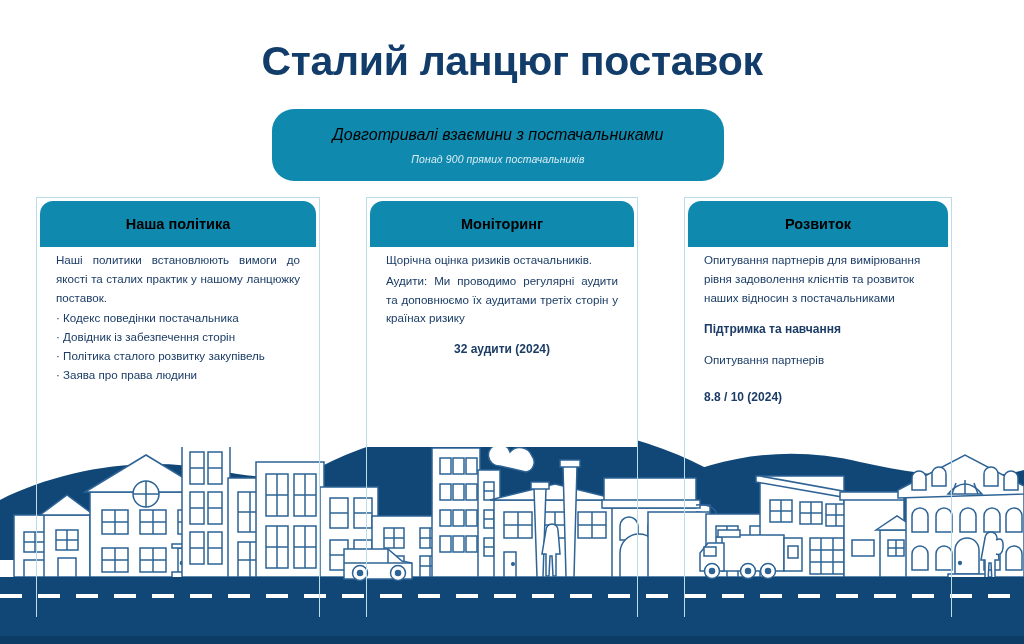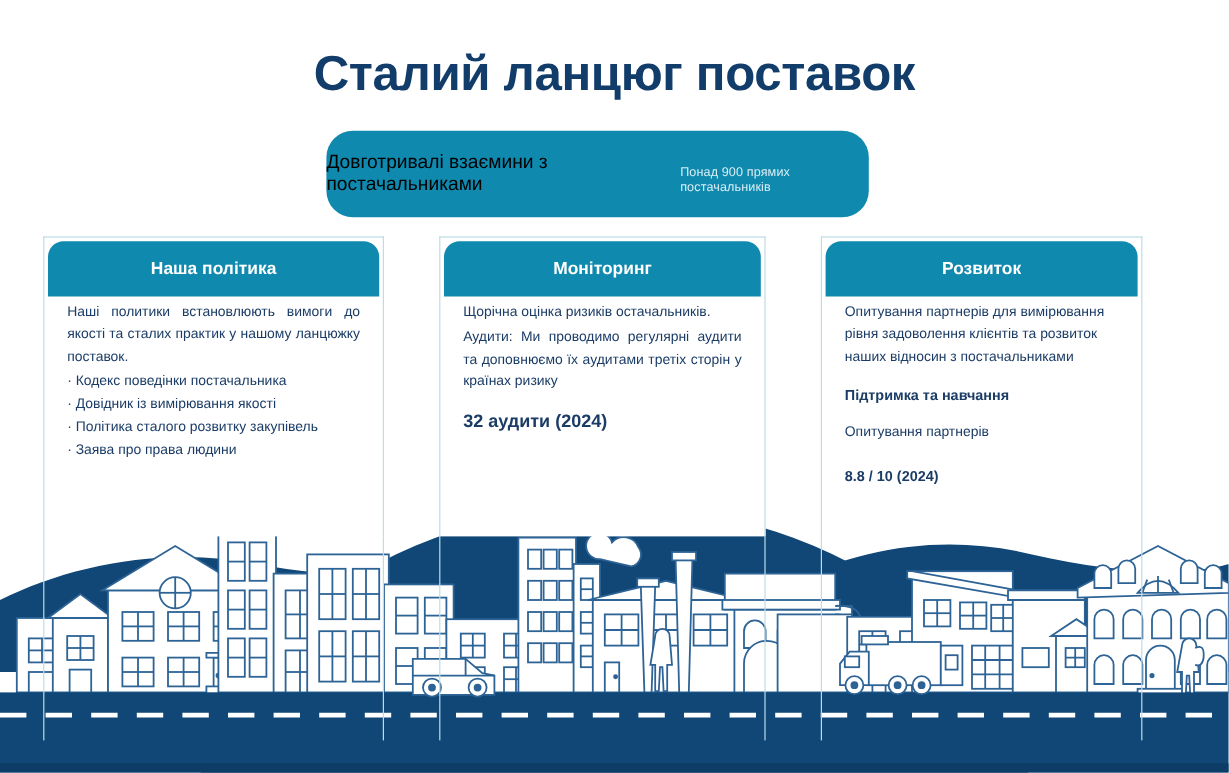--- a/index.html
+++ b/index.html
@@ -46,8 +46,10 @@
     border-radius: 22px;
     z-index: 10;
     display: flex;
+    flex-direction: column;
     align-items: center;
     justify-content: center;
+    font-style: italic;
   }
   #banner-sub {
     margin-top: 9px;

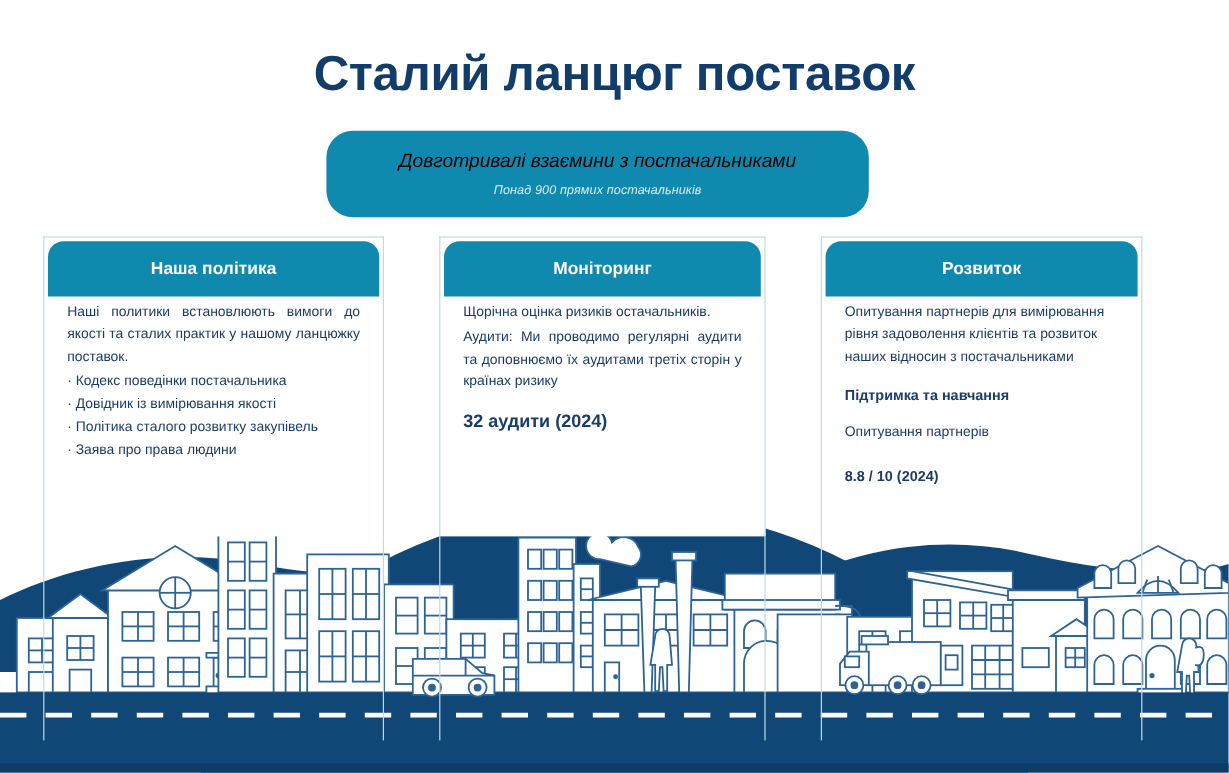--- a/index.html
+++ b/index.html
@@ -99,7 +99,7 @@
   .card-header-label {
     font-size: 14.5px;
     font-weight: bold;
-    color: #ffffff;
+    color: #000000;
   }
   .card-body {
     position: absolute;

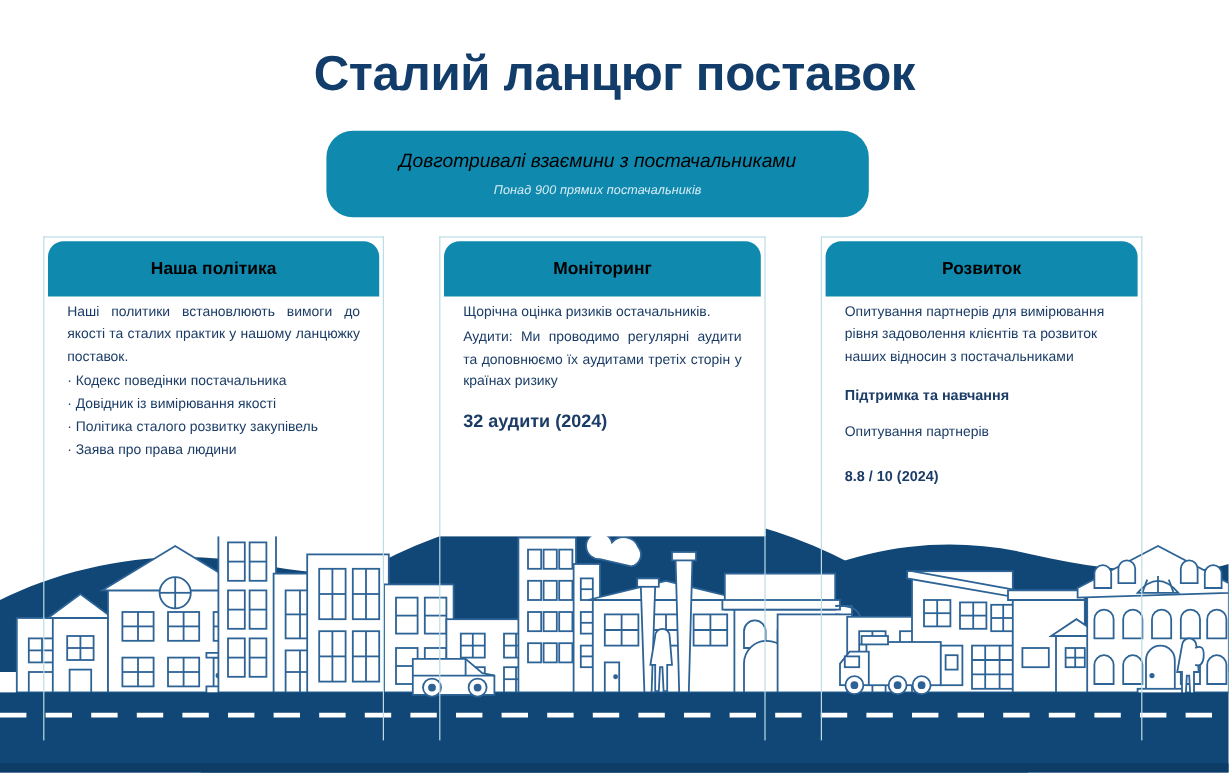--- a/index.html
+++ b/index.html
@@ -471,7 +471,7 @@
       </div>
       <ul class="bullets">
         <li>· Кодекс поведінки постачальника</li>
-        <li>· Довідник із вимірювання якості</li>
+        <li>· Довідник із забезпечення сторін</li>
         <li>· Політика сталого розвитку закупівель</li>
         <li>· Заява про права людини</li>
       </ul>

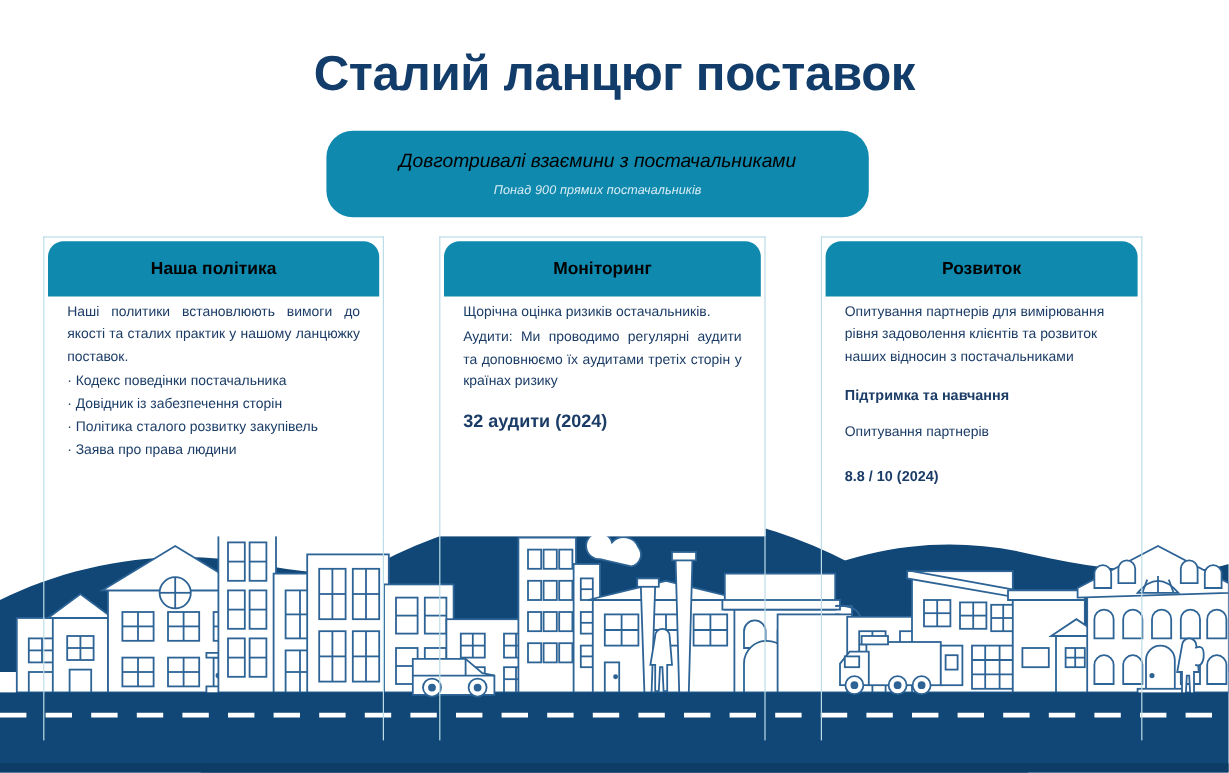--- a/index.html
+++ b/index.html
@@ -122,8 +122,9 @@
   .bullets { list-style: none; }
   .bullets li { text-indent: 0; }
   .center-bold {
+    text-align: center;
     font-weight: bold;
-    font-size: 15px;
+    font-size: 12px;
     margin-top: 12px;
   }
   .spacer-sm { height: 11px; }

